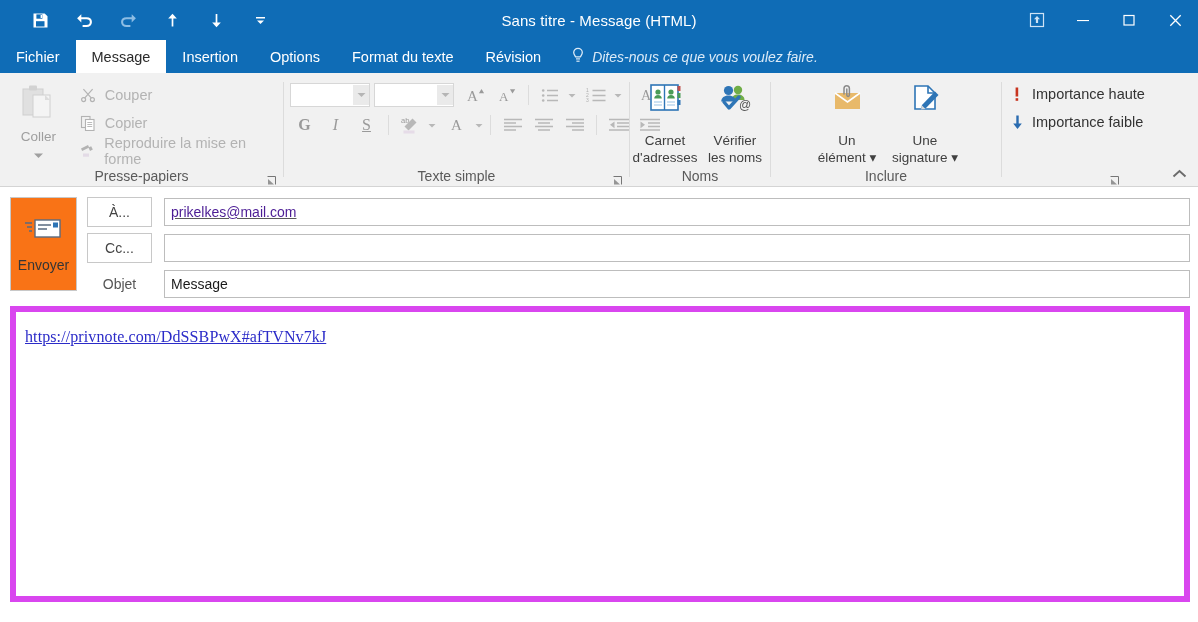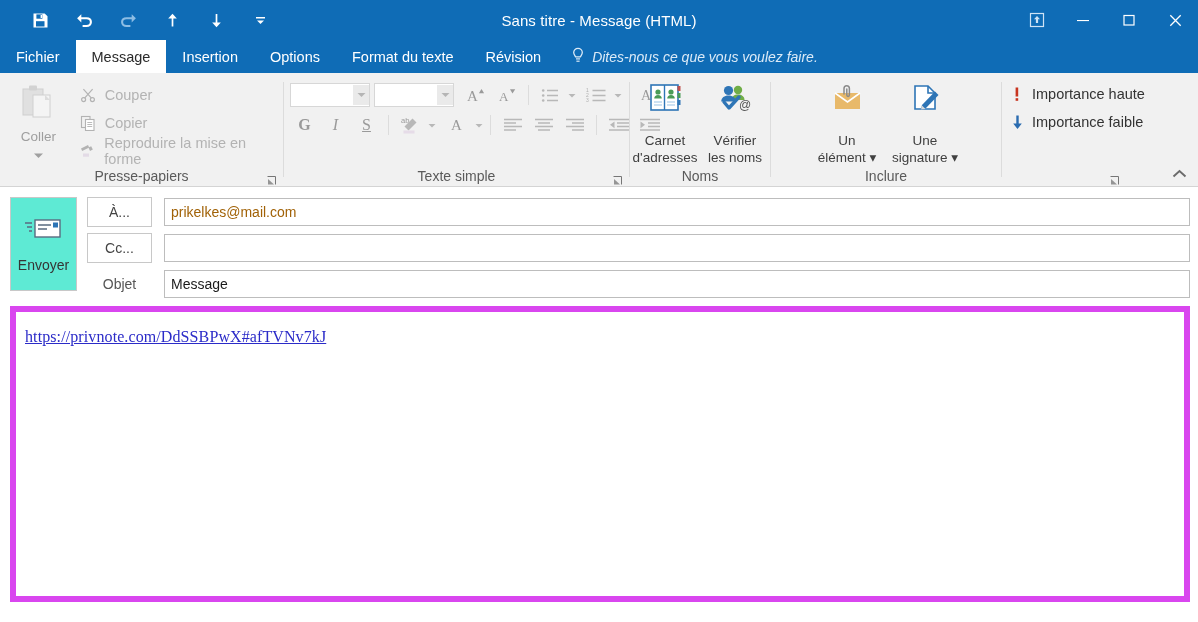--- a/index.html
+++ b/index.html
@@ -156,7 +156,7 @@
     font-size:14px;color:#1a1a1a;
   }
   .recipient{
-    text-decoration-color:#5a5a5a;color:#a16207;
+    text-decoration:underline;text-decoration-color:#5a5a5a;color:#4c1d95;
   }
 
   

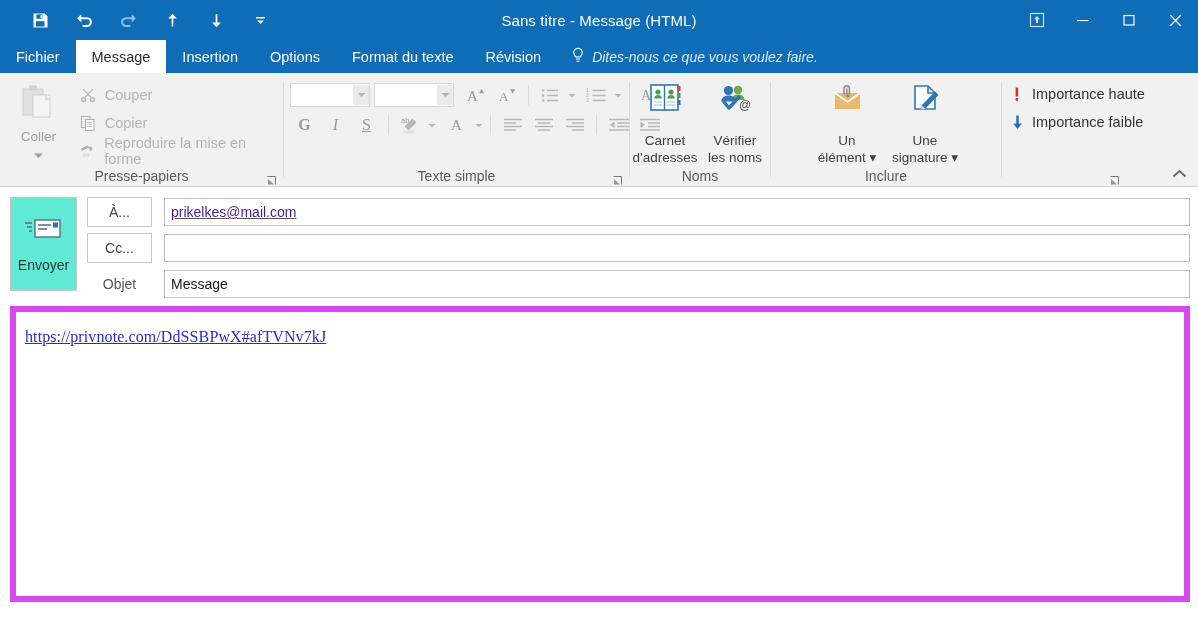--- a/index.html
+++ b/index.html
@@ -134,7 +134,7 @@
     padding:10px 8px 0 10px;display:flex;align-items:flex-start;height:115px;box-sizing:border-box;
   }
   .send-btn{
-    width:65px;height:92px;border:1px solid #c8c8c8;background:#5eead4;
+    width:65px;height:92px;border:1px solid #c8c8c8;background:#f97316;
     display:flex;flex-direction:column;align-items:center;justify-content:center;gap:10px;
     cursor:default;
   }

